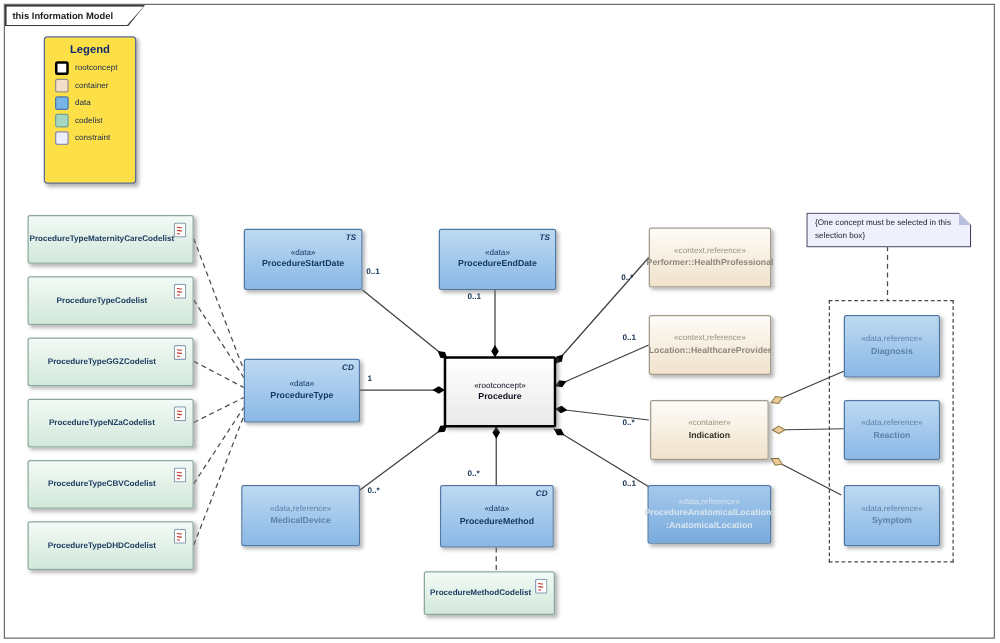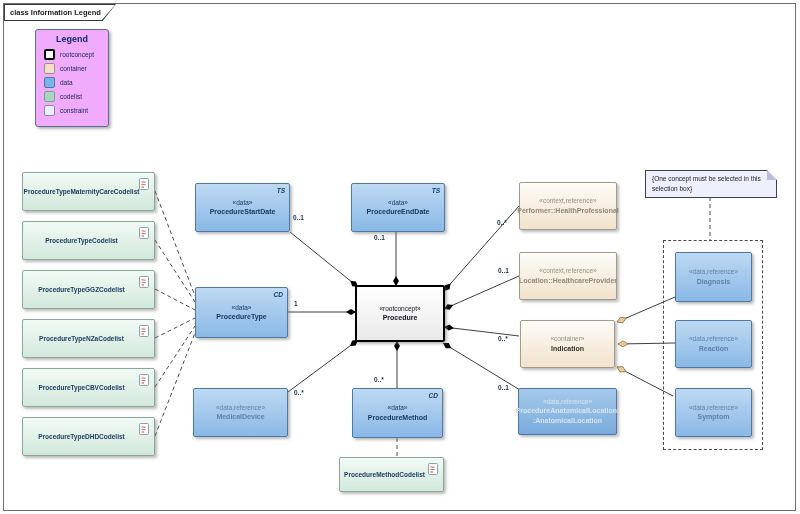--- a/index.html
+++ b/index.html
@@ -69,7 +69,7 @@
 
   <div class="tab-outer">
     <div class="tab-inner">
-      <span>class Information Legend</span>
+      <span>this Information Model</span>
     </div>
   </div>
 

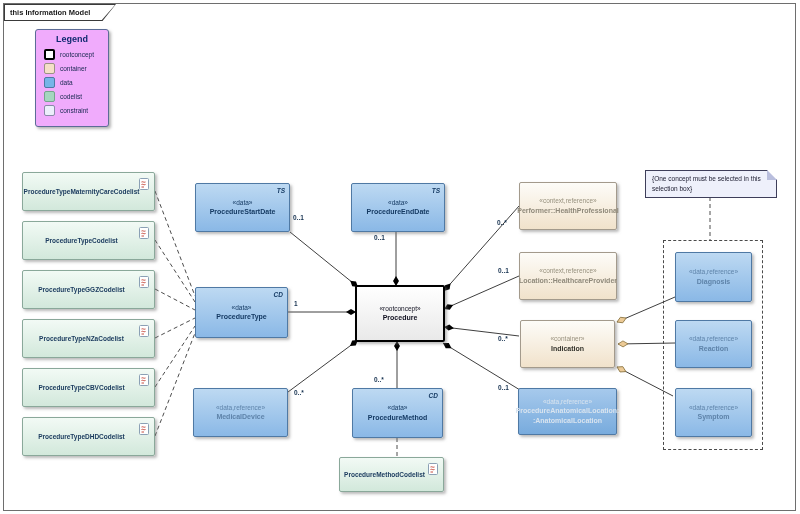--- a/index.html
+++ b/index.html
@@ -16,8 +16,8 @@
              display:flex;align-items:center;padding-left:5px;box-sizing:border-box;}
   .tab-inner span{font-size:7.5px;font-weight:bold;color:#1a1a1a;white-space:nowrap;}
   
-  .legend{position:absolute;left:35px;top:29px;width:74px;height:98px;
-          background:#f0abfc;border:1px solid #5c6c96;border-radius:3px;
+  .legend{position:absolute;left:35px;top:29px;width:74px;height:118px;
+          background:#fde047;border:1px solid #5c6c96;border-radius:3px;
           box-shadow:2px 2px 3px rgba(120,120,120,.55);padding:4px 0 0 0;box-sizing:border-box;}
   .legend-title{text-align:center;font-size:9px;font-weight:bold;color:#102a70;margin-bottom:3px;}
   .legend-row{display:flex;align-items:center;gap:5px;padding:1.5px 0 1.5px 8px;}

